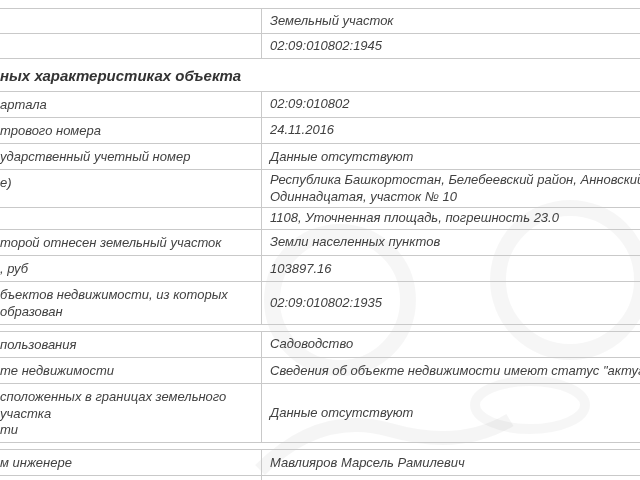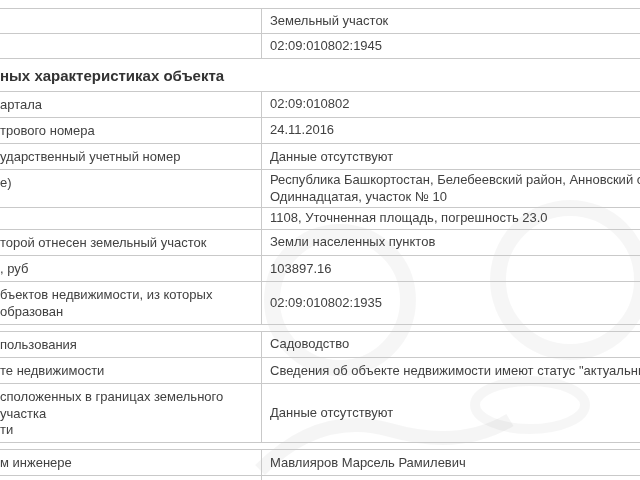--- a/index.html
+++ b/index.html
@@ -11,7 +11,7 @@
     overflow: hidden;
     color: #414141;
   }
-  .viewport { position: absolute; inset: 0; overflow: hidden; }
+  .viewport { position: absolute; inset: 0; overflow: hidden; font-style: italic; }
 
   
   .watermark {

